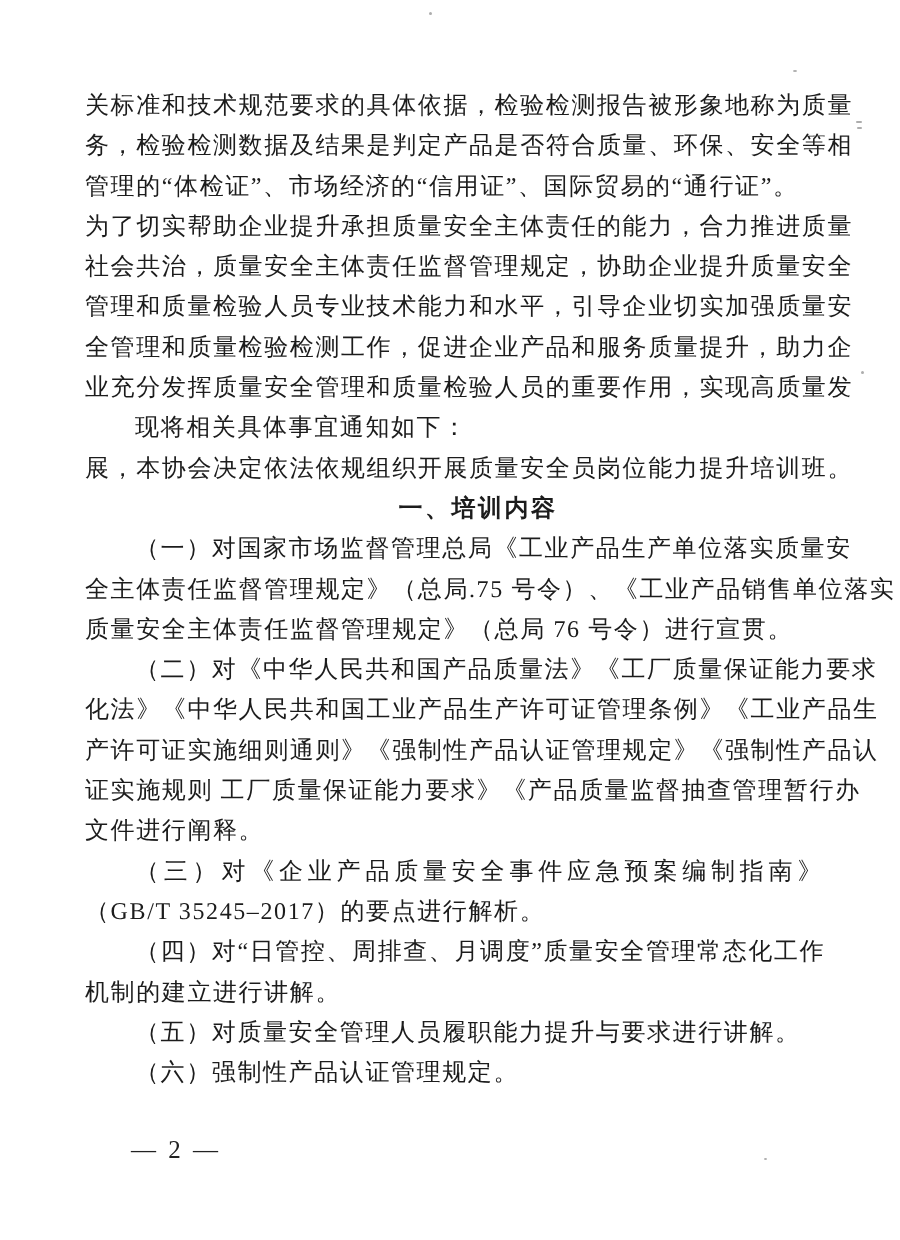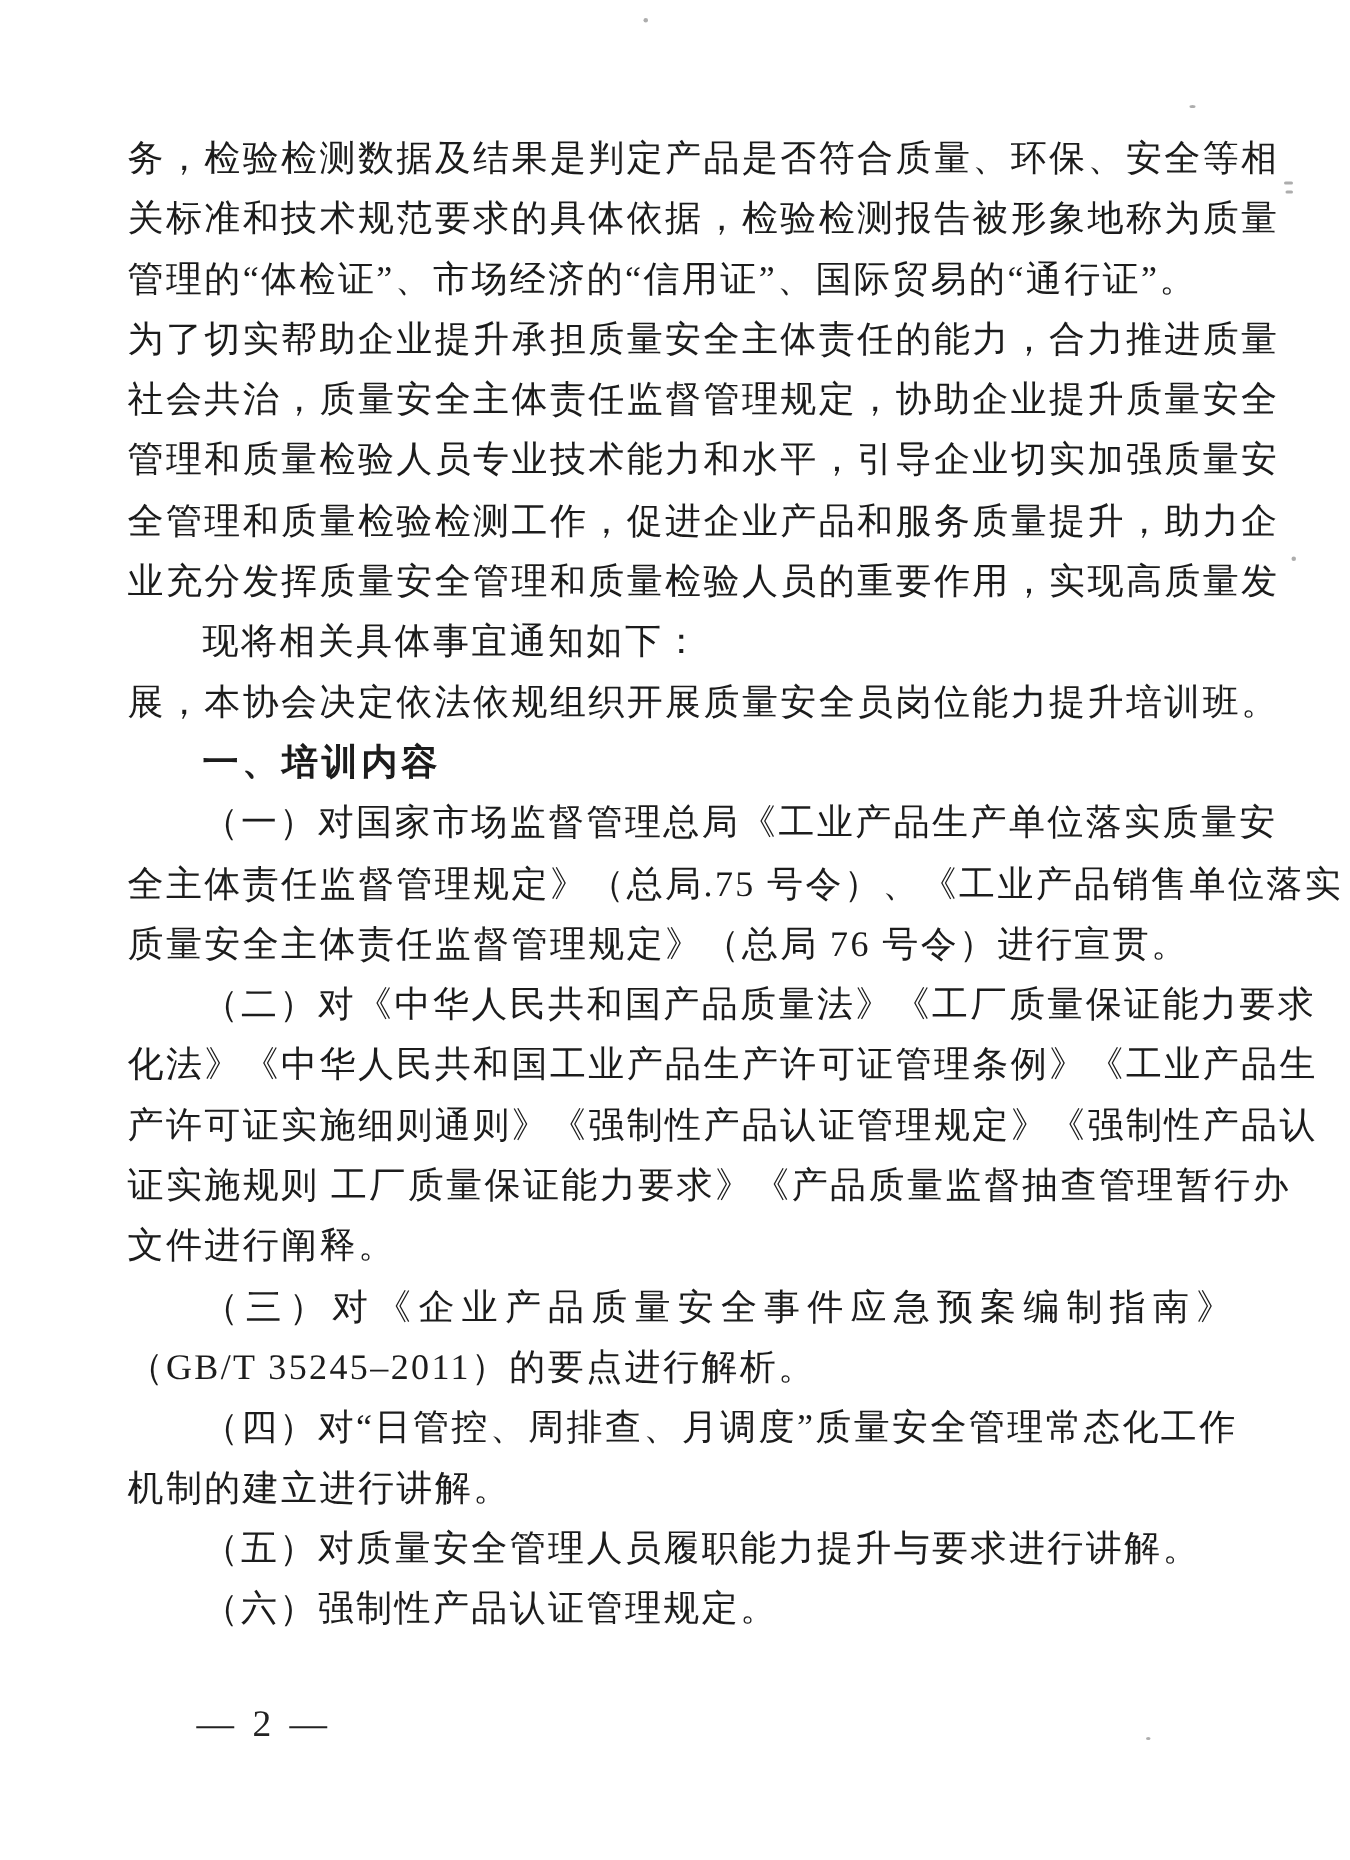--- a/index.html
+++ b/index.html
@@ -72,8 +72,8 @@
 <div class="page">
 
   <div class="text-block">
+      <div class="line">关标准和技术规范要求的具体依据，检验检测报告被形象地称为质量</div>
       <div class="line">务，检验检测数据及结果是判定产品是否符合质量、环保、安全等相</div>
-      <div class="line">关标准和技术规范要求的具体依据，检验检测报告被形象地称为质量</div>
       <div class="line">管理的“体检证”、市场经济的“信用证”、国际贸易的“通行证”。</div>
       <div class="line">为了切实帮助企业提升承担质量安全主体责任的能力，合力推进质量</div>
       <div class="line">社会共治，质量安全主体责任监督管理规定，协助企业提升质量安全</div>

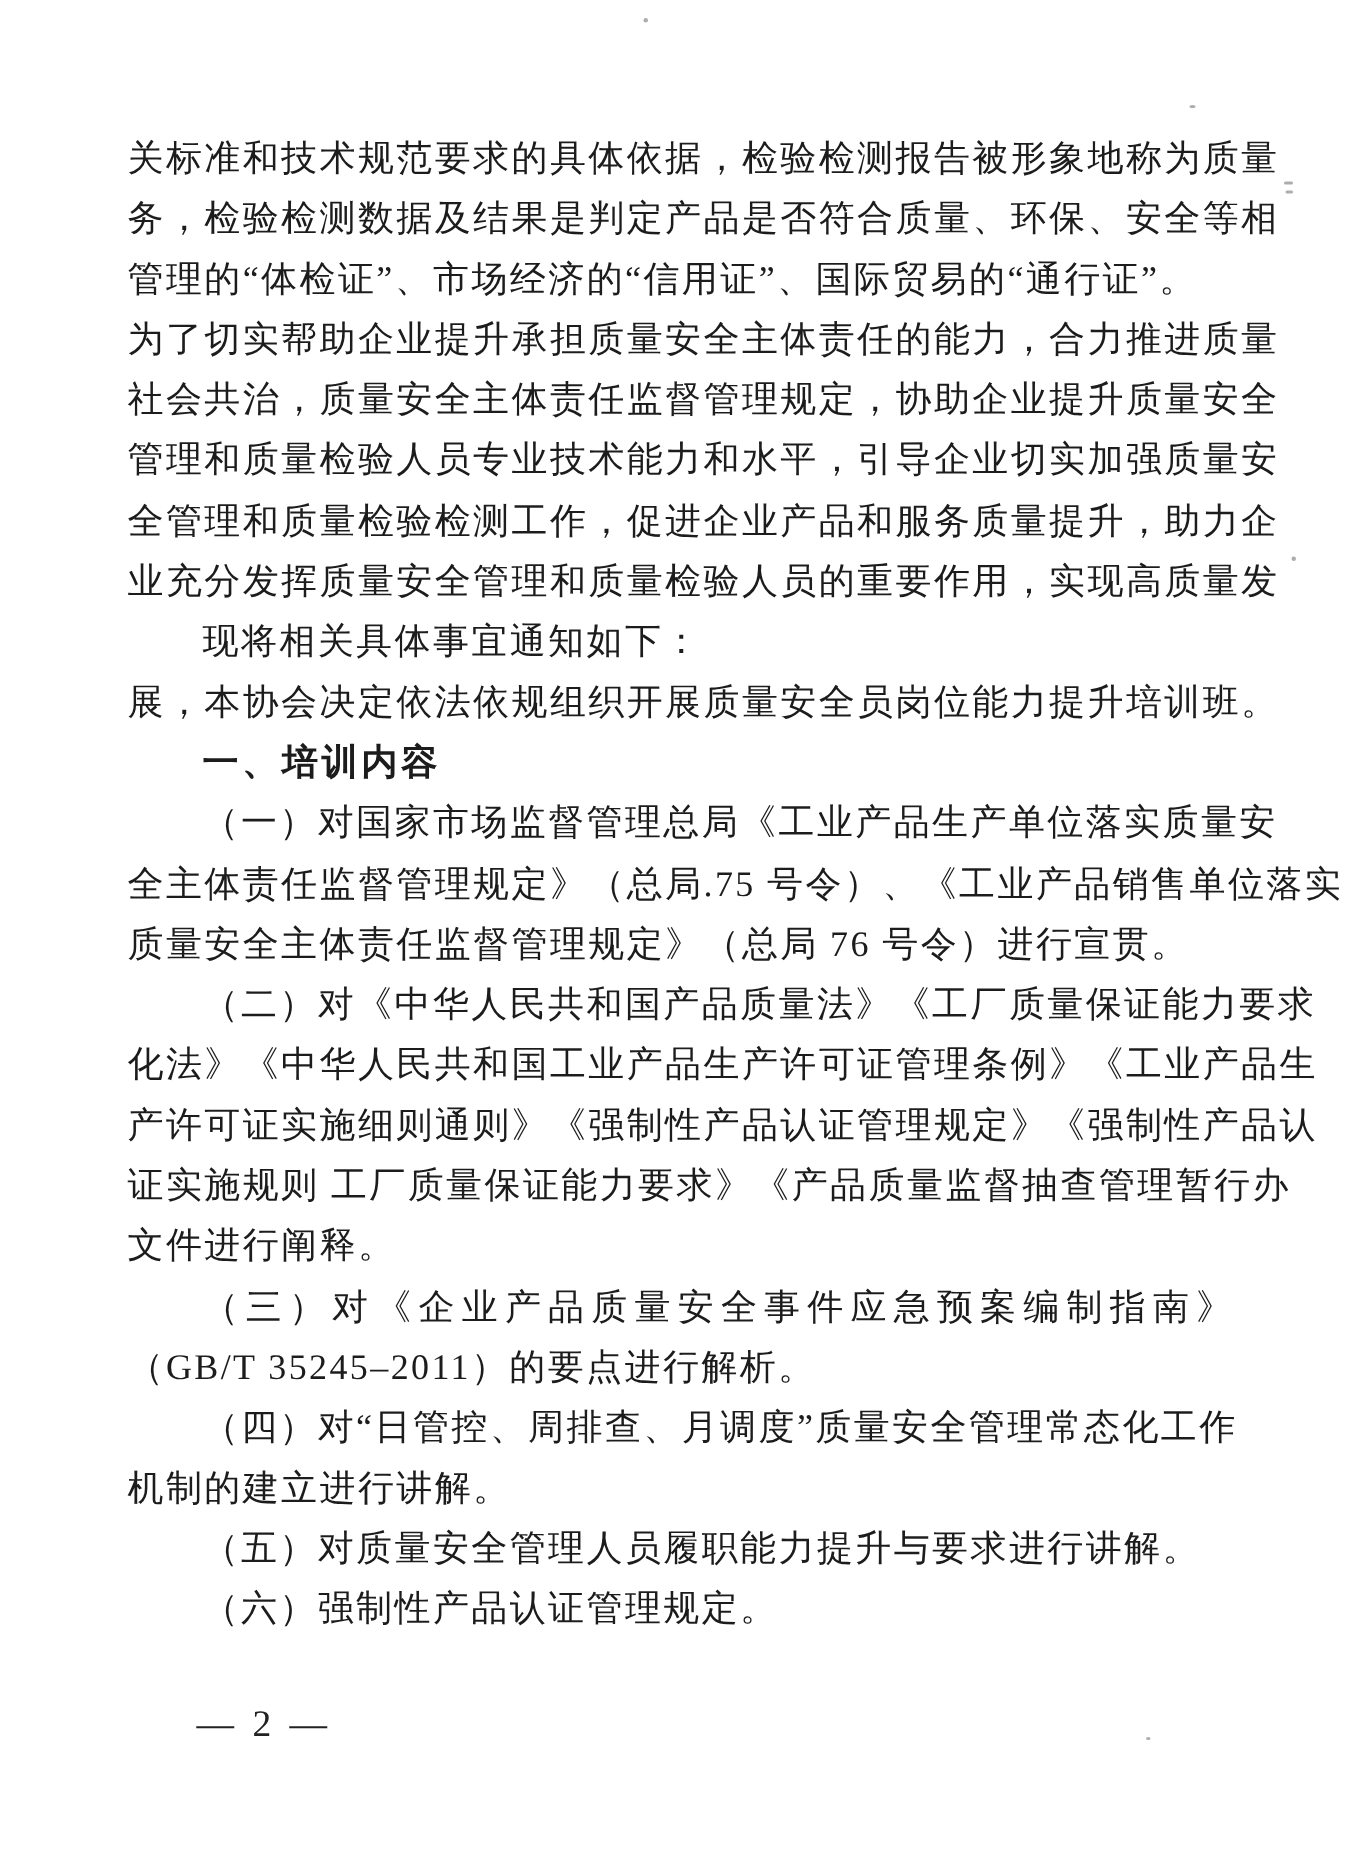--- a/index.html
+++ b/index.html
@@ -39,6 +39,7 @@
     font-weight: bold;
     font-family: "Liberation Sans", sans-serif;
     letter-spacing: 2.5px;
+    text-align: center;
   }
   .line.spread {
     letter-spacing: 4.8px;

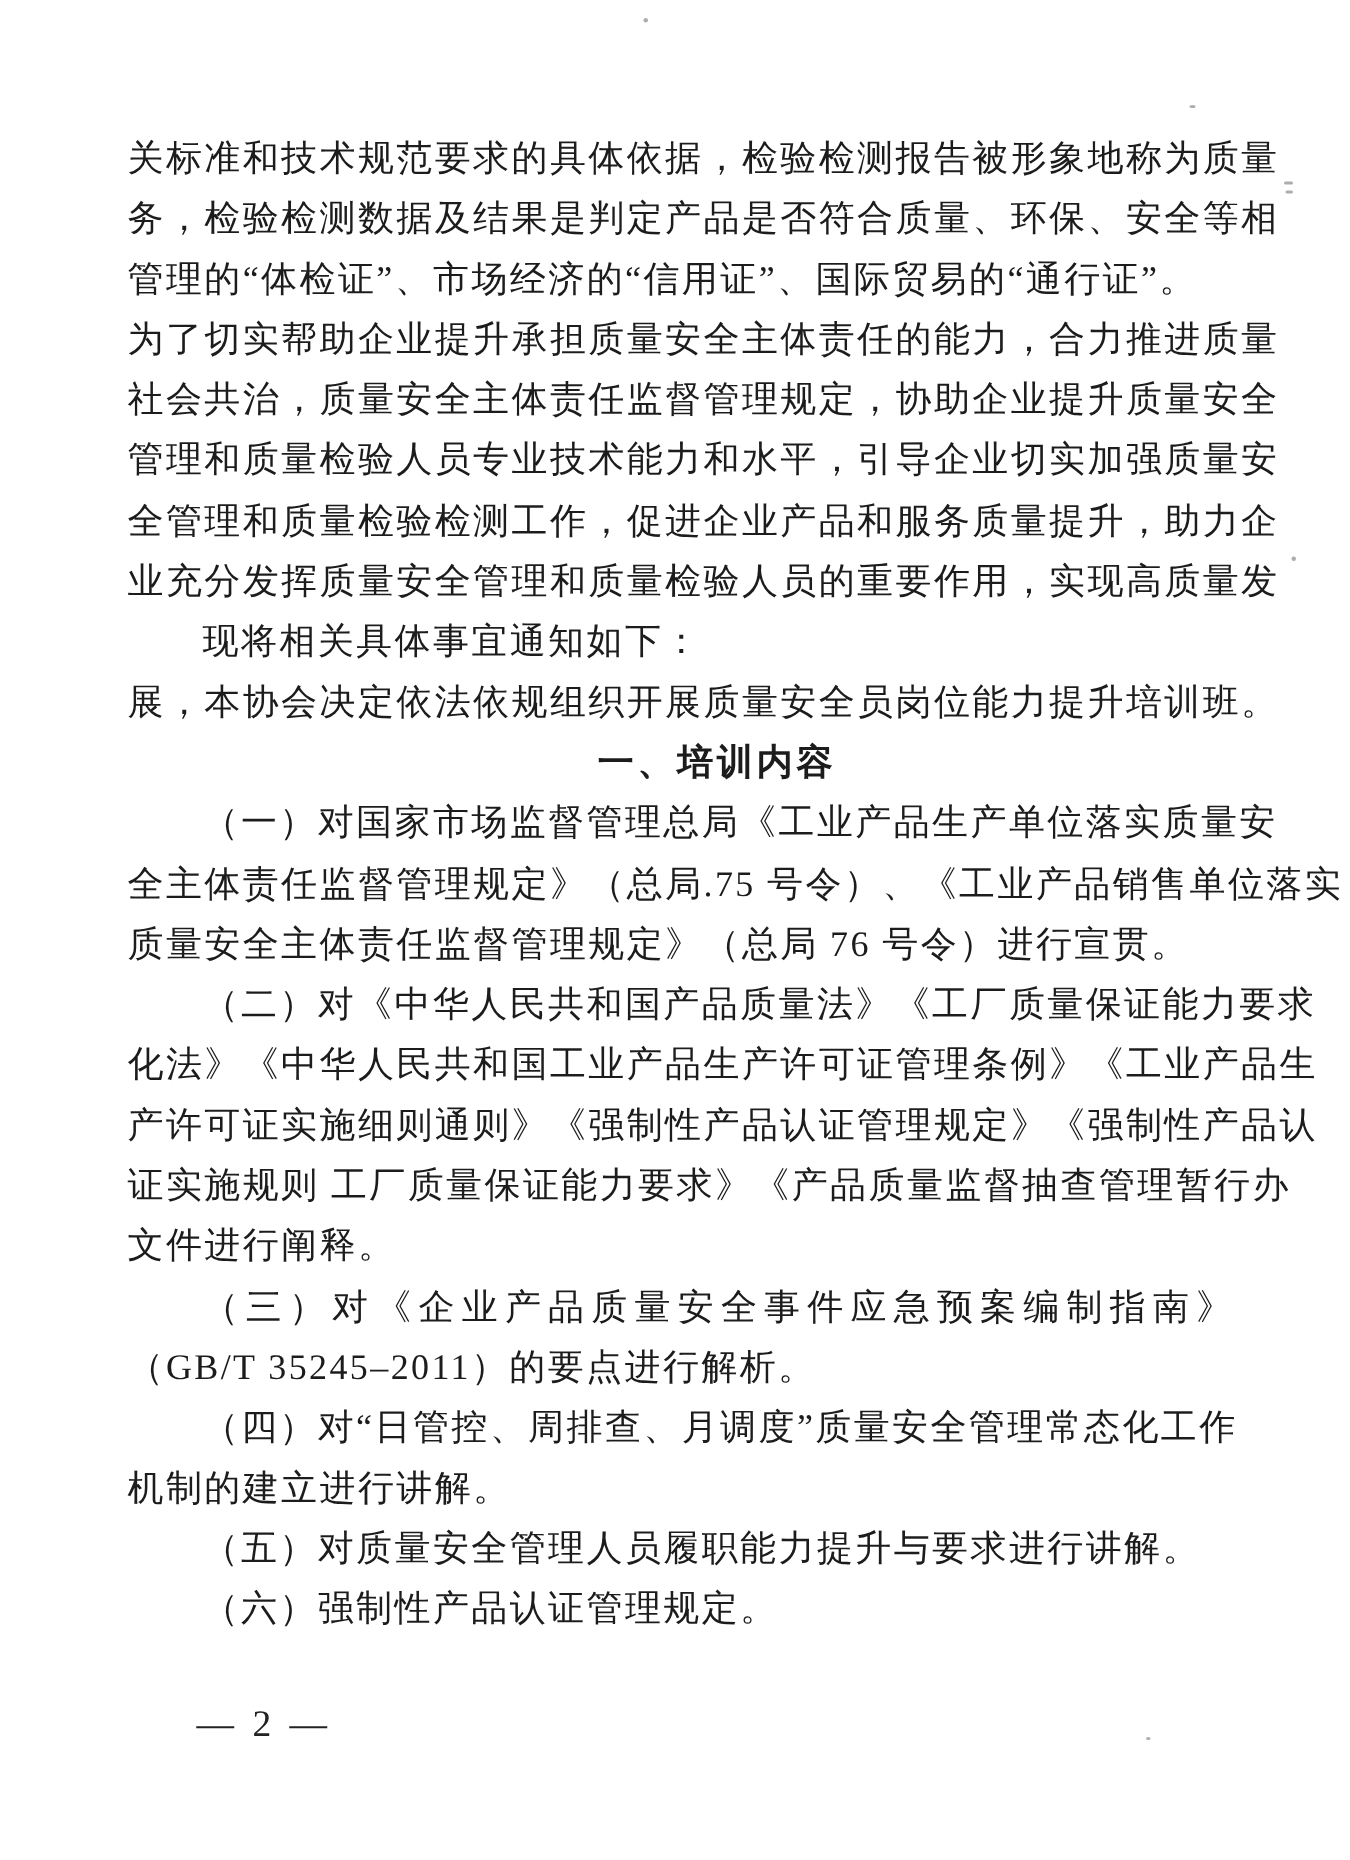--- a/index.html
+++ b/index.html
@@ -93,7 +93,7 @@
       <div class="line">证实施规则 工厂质量保证能力要求》《产品质量监督抽查管理暂行办</div>
       <div class="line">文件进行阐释。</div>
       <div class="line indent spread">（三）对《企业产品质量安全事件应急预案编制指南》</div>
-      <div class="line">（GB/T 35245–2011）的要点进行解析。</div>
+      <div class="line">（GB/T 35245–2017）的要点进行解析。</div>
       <div class="line indent">（四）对“日管控、周排查、月调度”质量安全管理常态化工作</div>
       <div class="line">机制的建立进行讲解。</div>
       <div class="line indent">（五）对质量安全管理人员履职能力提升与要求进行讲解。</div>

